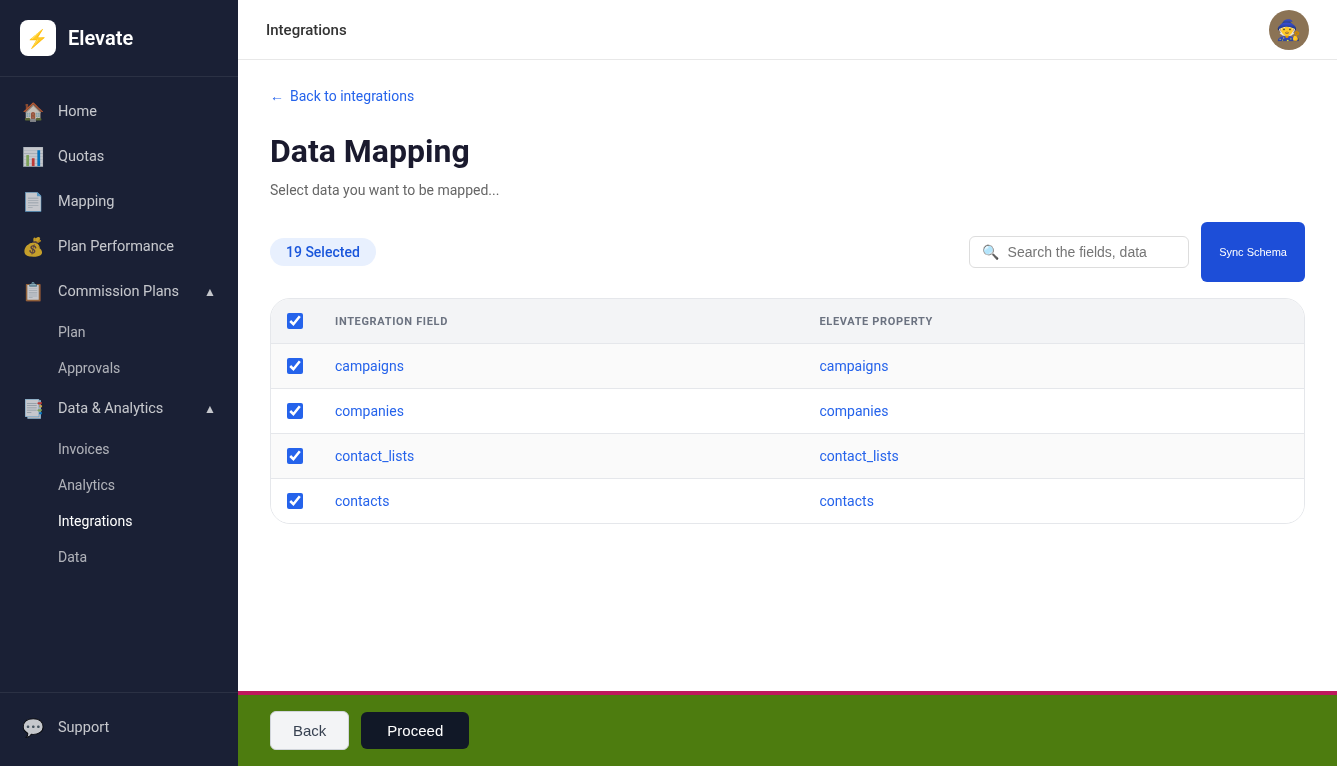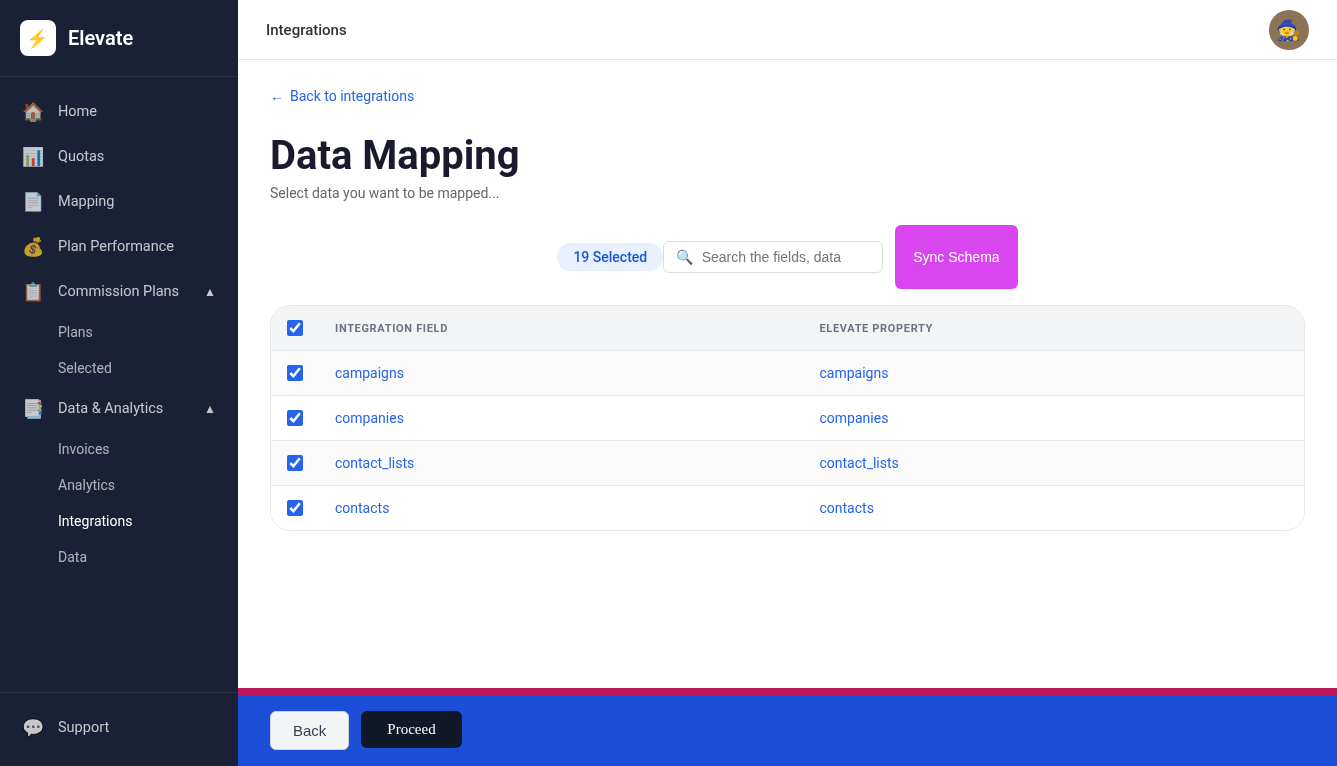--- a/index.html
+++ b/index.html
@@ -132,10 +132,10 @@
       text-decoration: none;
     }
     .page-title {
-      font-size: 40px;
+      font-size: 32px;
       font-weight: 700;
       color: #1a1a2e;
-      margin-bottom: 6px;
+      margin-bottom: 12px;
     }
     .page-subtitle {
       font-size: 14px;

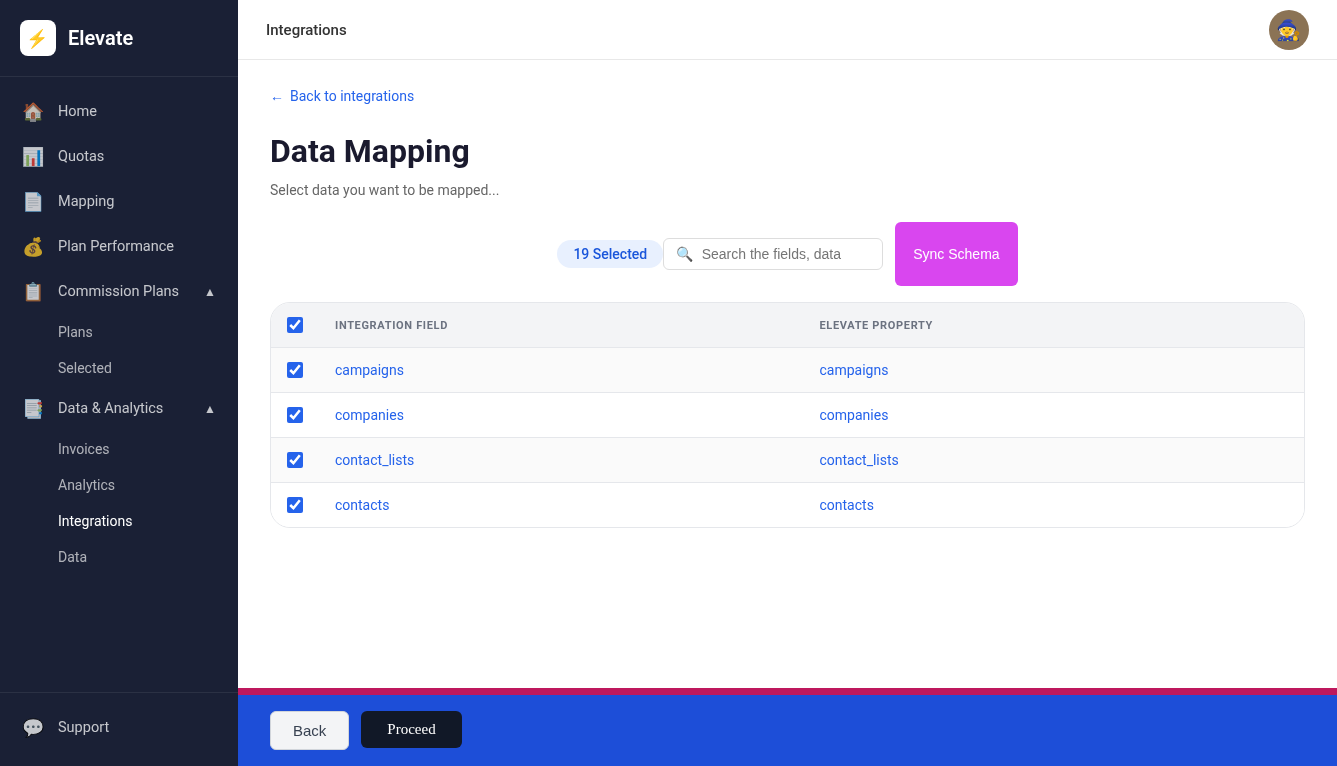--- a/index.html
+++ b/index.html
@@ -145,7 +145,7 @@
     .toolbar {
       display: flex;
       align-items: center;
-      justify-content: center;
+      justify-content: space-between;
       margin-bottom: 16px;
     }
     .selected-badge {

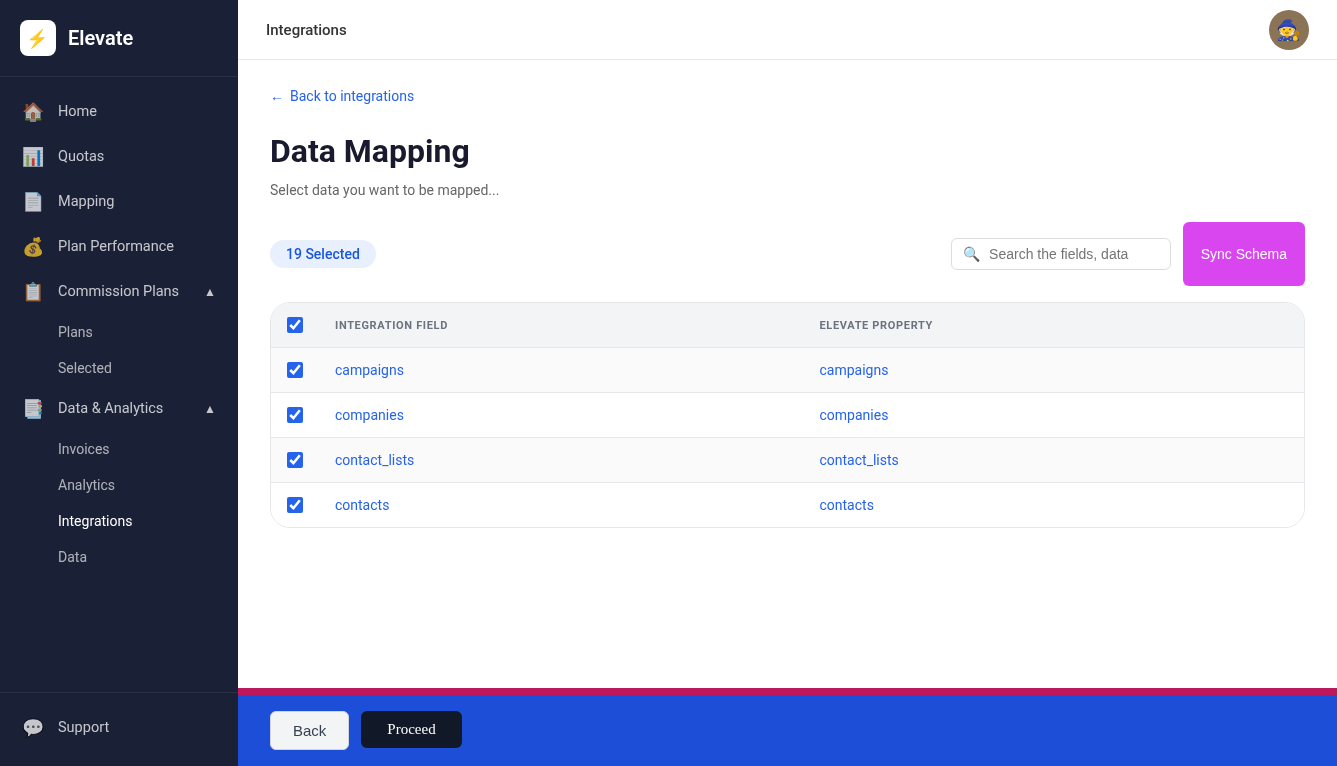--- a/index.html
+++ b/index.html
@@ -181,12 +181,12 @@
     }
     .search-icon { color: #aaa; font-size: 14px; }
     .sync-btn {
-      background: #d946ef;
+      background: #1d4ed8;
       color: #fff;
       border: none;
       border-radius: 6px;
       padding: 24px 18px;
-      font-size: 14px;
+      font-size: 11px;
       cursor: pointer;
       font-weight: 500;
     }

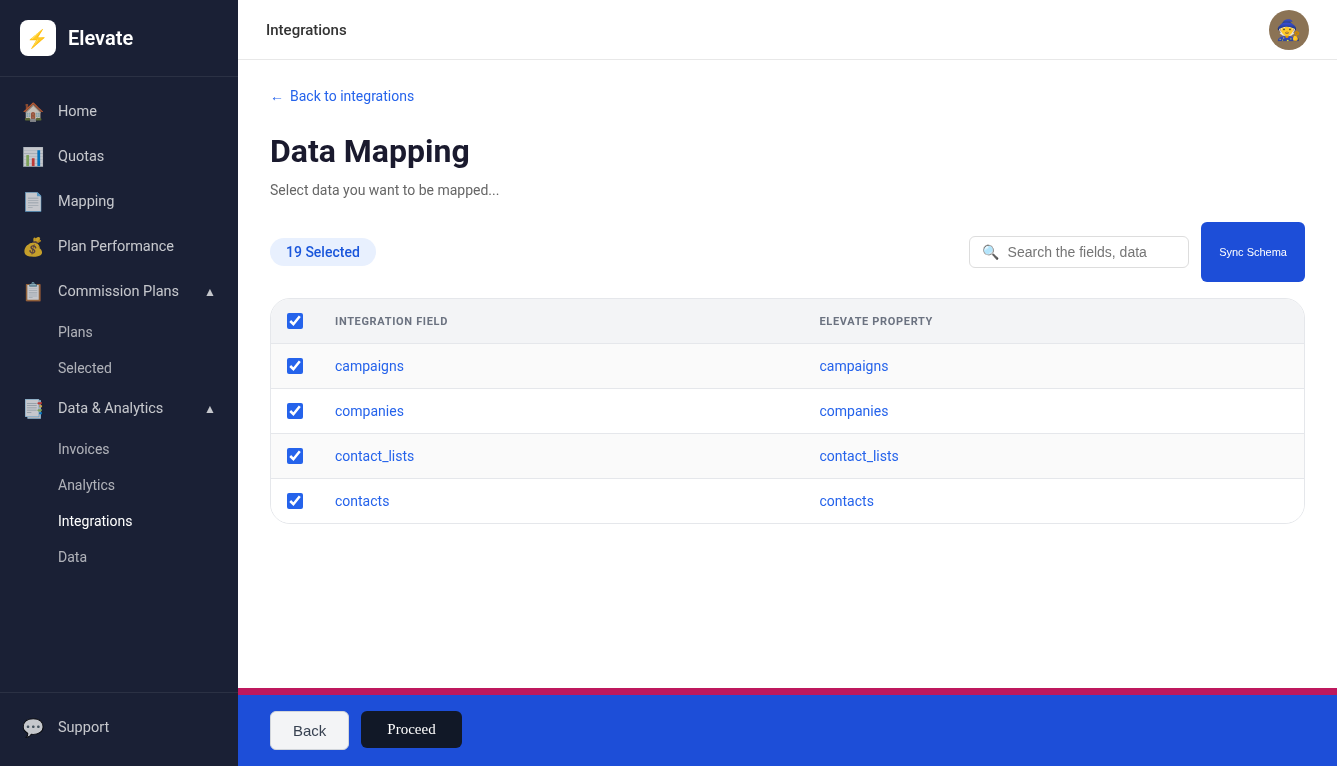--- a/index.html
+++ b/index.html
@@ -315,7 +315,7 @@
     </div>
     <div class="sub-nav">
       <div class="sub-nav-item">
-        <span>Plans</span>
+        <span>Plan</span>
       </div>
       <div class="sub-nav-item">
         <span>Selected</span>

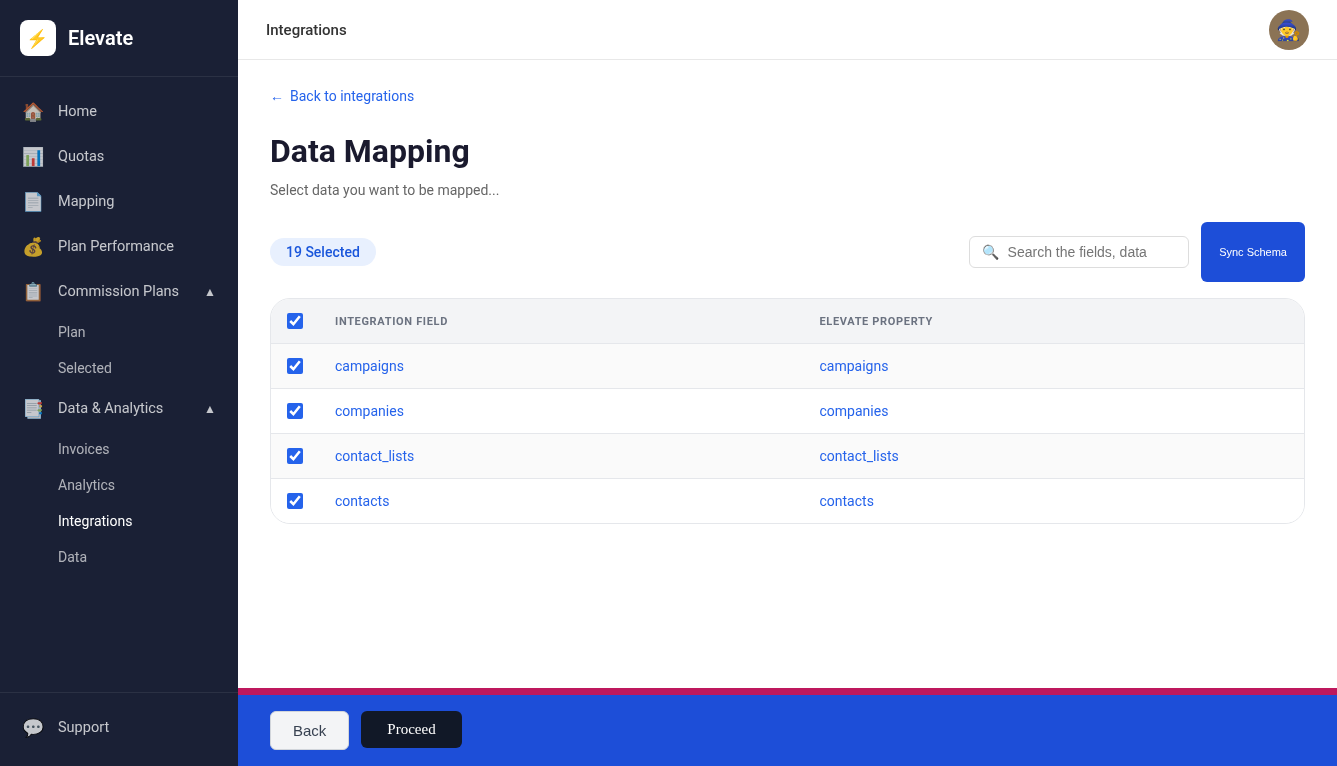--- a/index.html
+++ b/index.html
@@ -318,7 +318,7 @@
         <span>Plan</span>
       </div>
       <div class="sub-nav-item">
-        <span>Selected</span>
+        <span>Approvals</span>
       </div>
     </div>
 

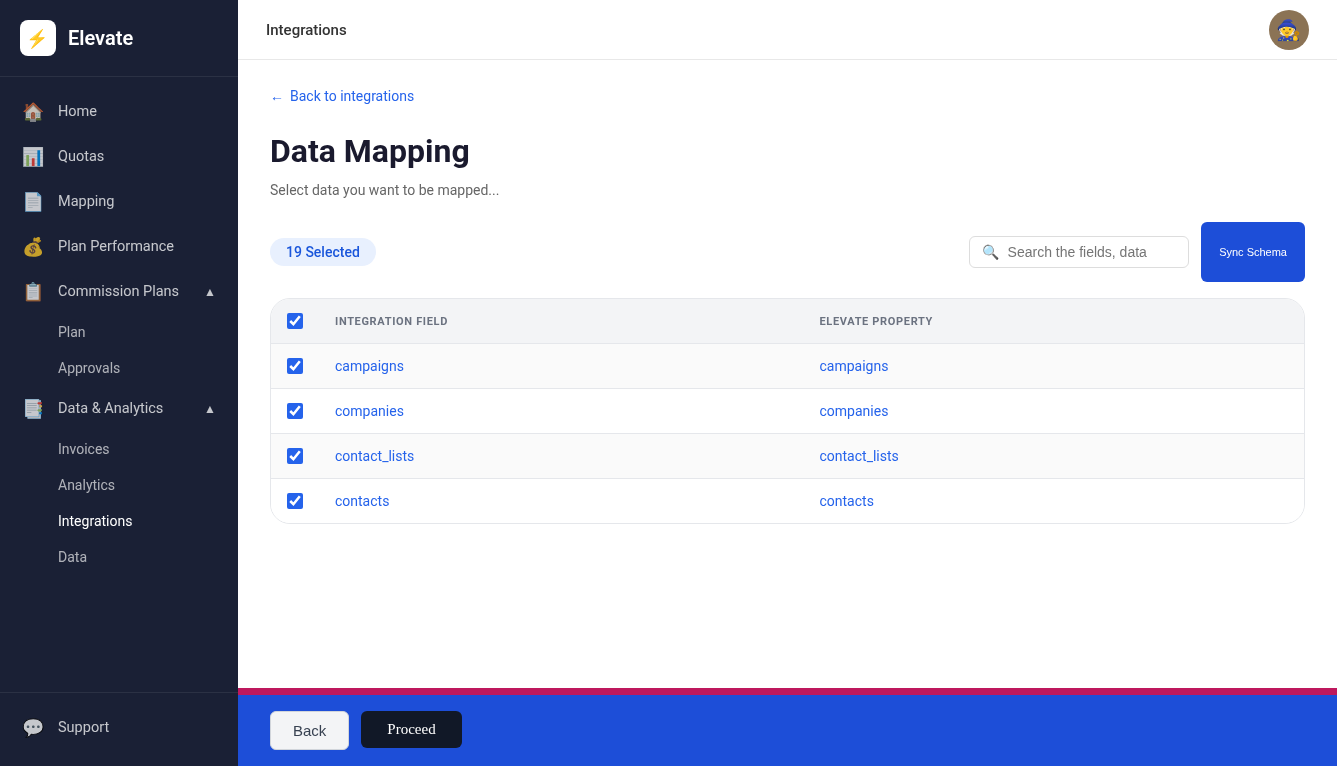--- a/index.html
+++ b/index.html
@@ -243,11 +243,11 @@
     
     .footer-actions {
       display: flex;
-      align-items: flex-start;
+      align-items: center;
       gap: 12px;
       padding: 16px 32px;
-      border-top: 7px solid #be185d;
-      background: #1d4ed8;
+      border-top: 4px solid #be185d;
+      background: #4d7c0f;
     }
     .back-btn {
       background: #f3f4f6;

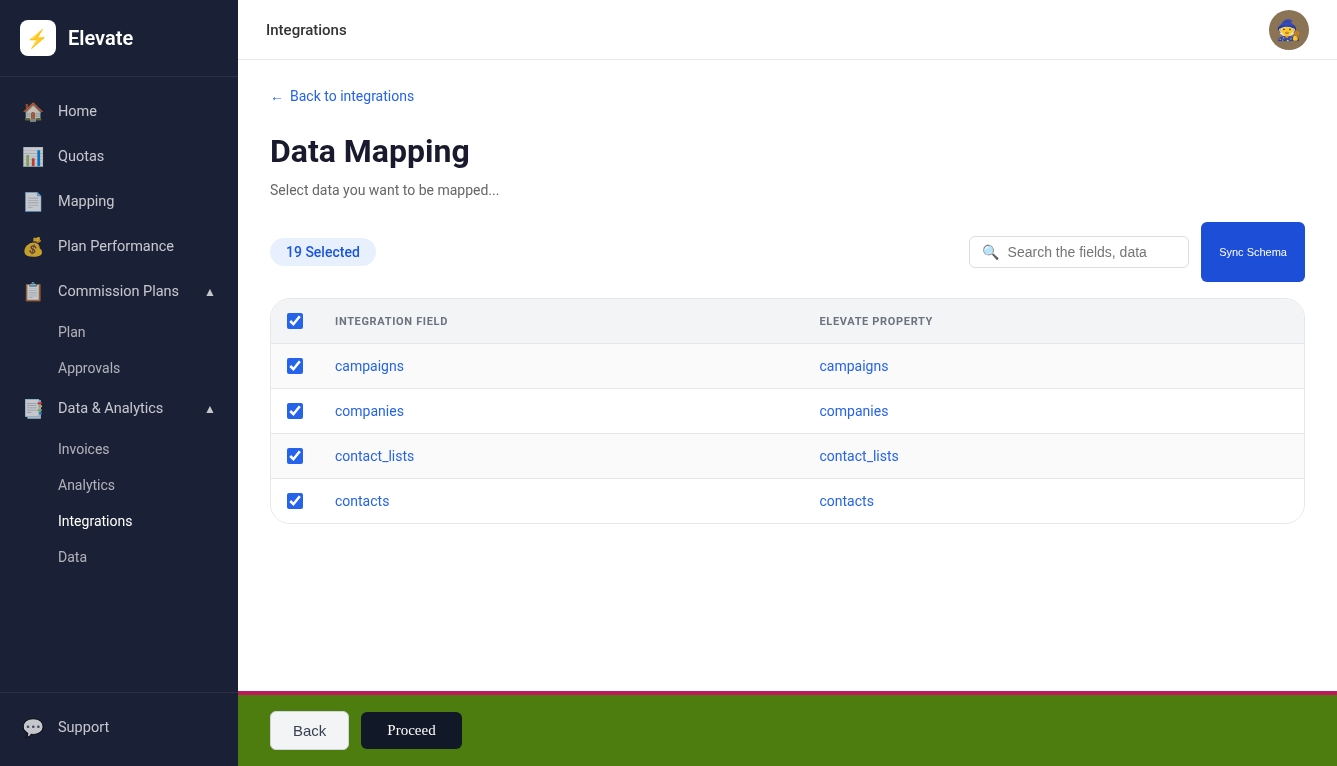--- a/index.html
+++ b/index.html
@@ -268,7 +268,6 @@
       font-size: 15px;
       cursor: pointer;
       font-weight: 500;
-      font-family: Liberation Serif, serif;
     }
     .table-scroll-container {
       overflow-y: auto;

